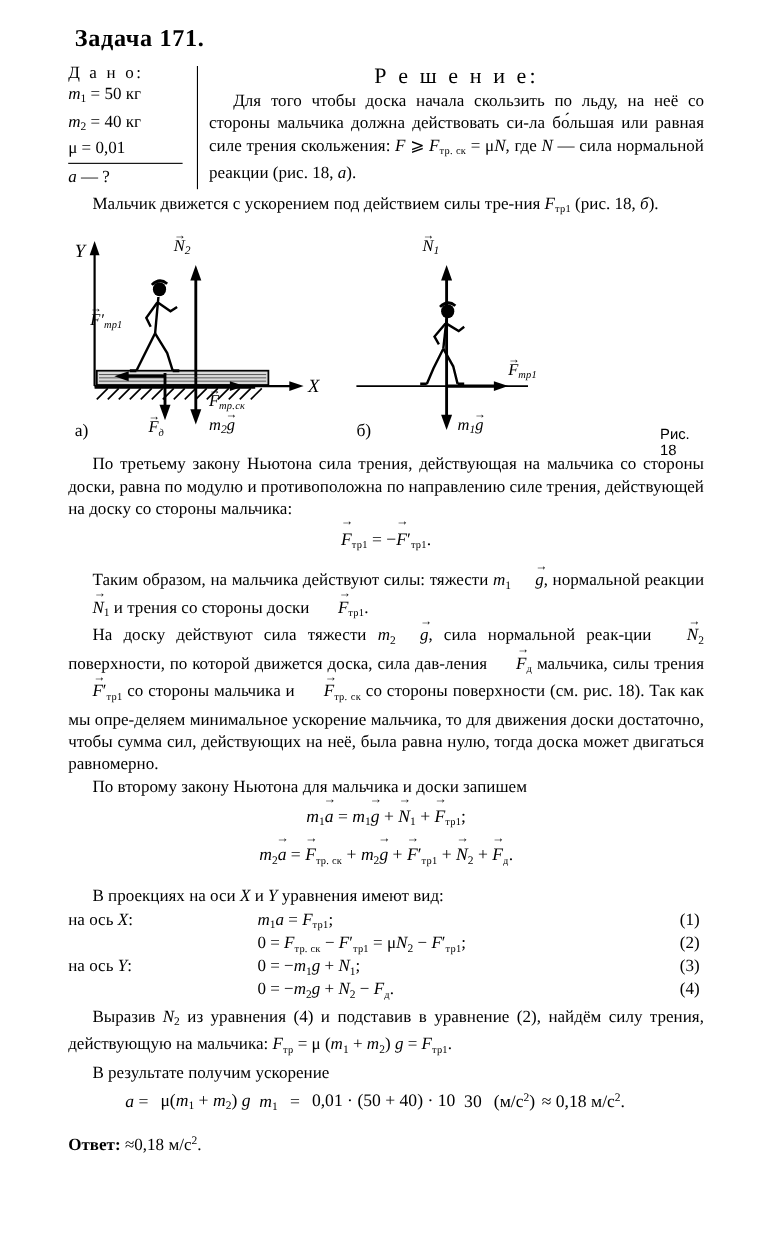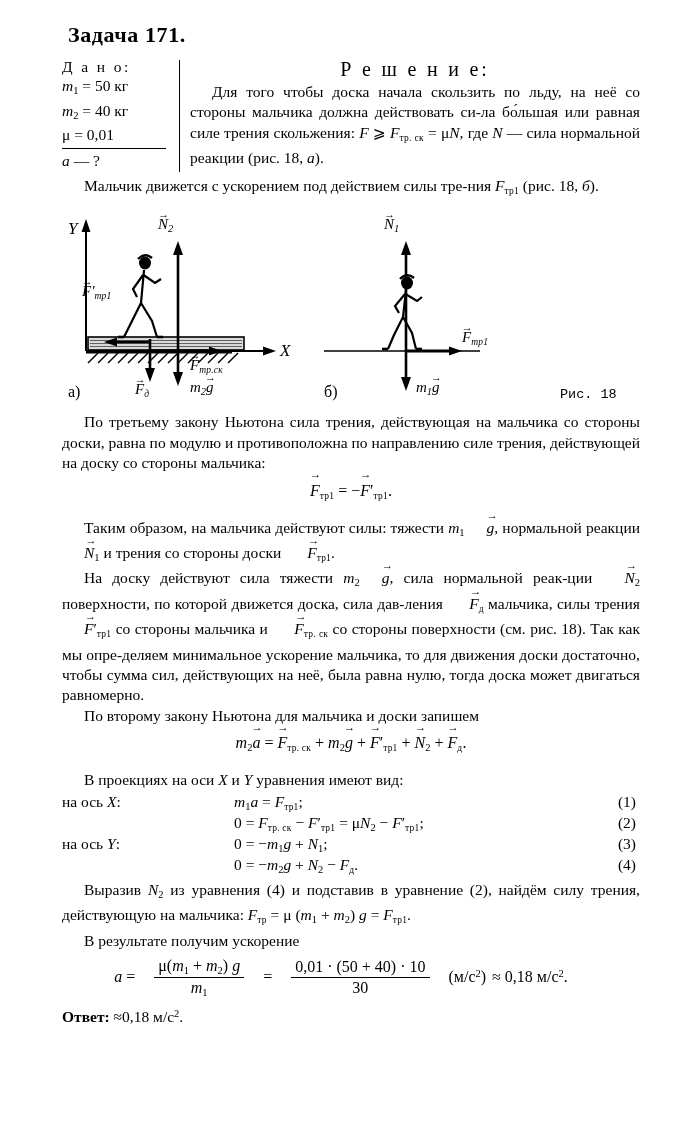--- a/index.html
+++ b/index.html
@@ -188,7 +188,8 @@
     position: absolute;
     font-size: 13.5px;
     font-style: normal;
-    font-family: Liberation Mono, monospace;
+    font-family: Liberation Sans, sans-serif;
+    margin-left: 40px;
   }
 </style>
 </head>

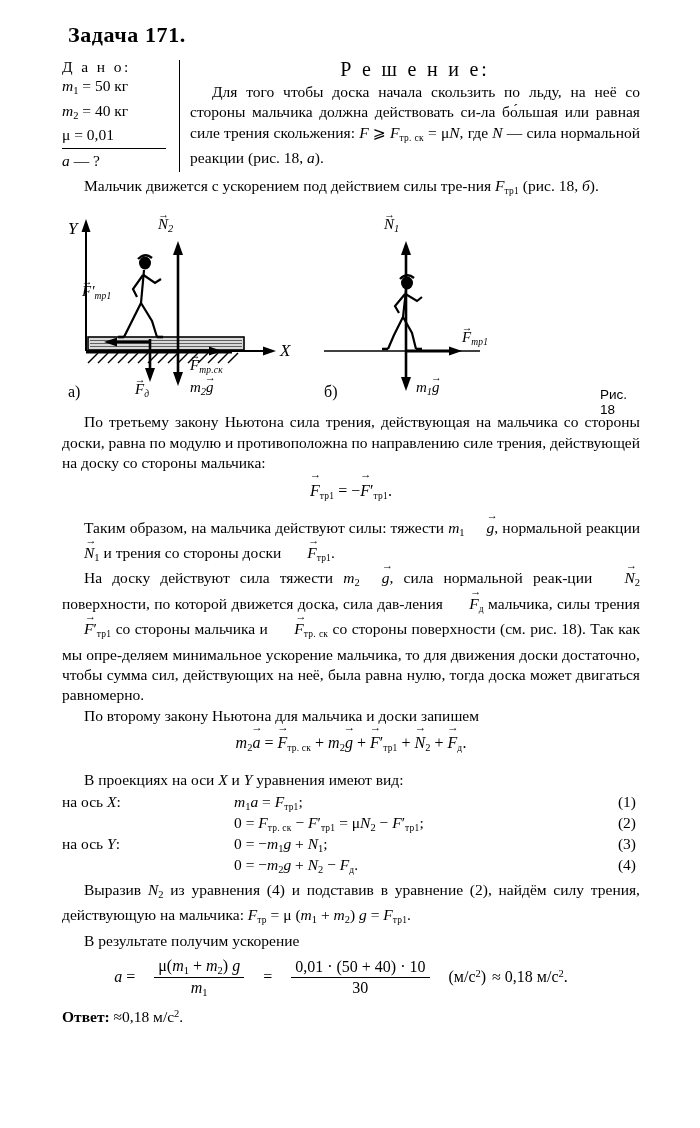--- a/index.html
+++ b/index.html
@@ -345,6 +345,7 @@
 
     <p class="para">По второму закону Ньютона для мальчика и доски запишем</p>
 
+    <div class="eq"><i class="mv">m</i><span class="sub">1</span><span class="vec">a</span> = <i class="mv">m</i><span class="sub">1</span><span class="vec">g</span> + <span class="vec">N</span><span class="sub">1</span> + <span class="vec">F</span><span class="subw">тр1</span>;</div>
     <div class="eq"><i class="mv">m</i><span class="sub">2</span><span class="vec">a</span> = <span class="vec">F</span><span class="subw">тр. ск</span> + <i class="mv">m</i><span class="sub">2</span><span class="vec">g</span> + <span class="vec">F</span>′<span class="subw">тр1</span> + <span class="vec">N</span><span class="sub">2</span> + <span class="vec">F</span><span class="subw">д</span>.</div>
 
     <div class="spacer-s"></div>

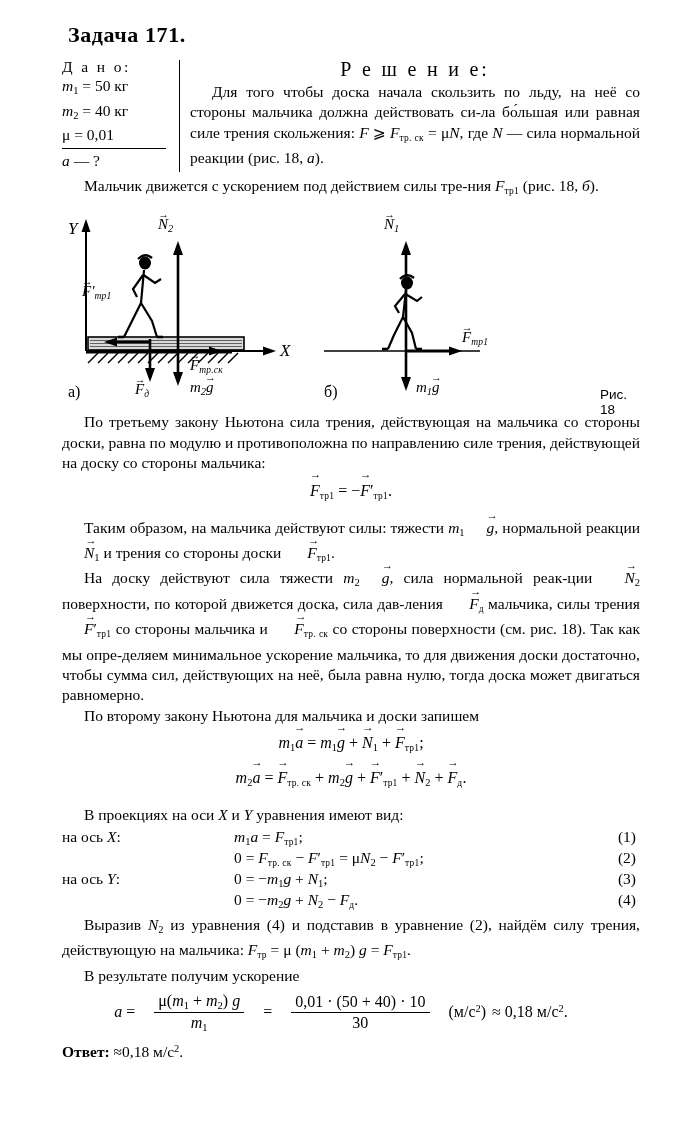--- a/index.html
+++ b/index.html
@@ -157,10 +157,10 @@
   .final-eq .piece { margin: 0 3px; white-space: nowrap; }
   .frac {
     display: inline-flex;
-    flex-direction: column;
+    flex-direction: row;
     align-items: center;
     vertical-align: middle;
-    margin: 0 16px;
+    margin: 0 4px;
   }
   .frac .top { padding: 0 4px 1px 4px; white-space: nowrap; }
   .frac .bar { width: 100%; border-top: 1.3px solid #000; }

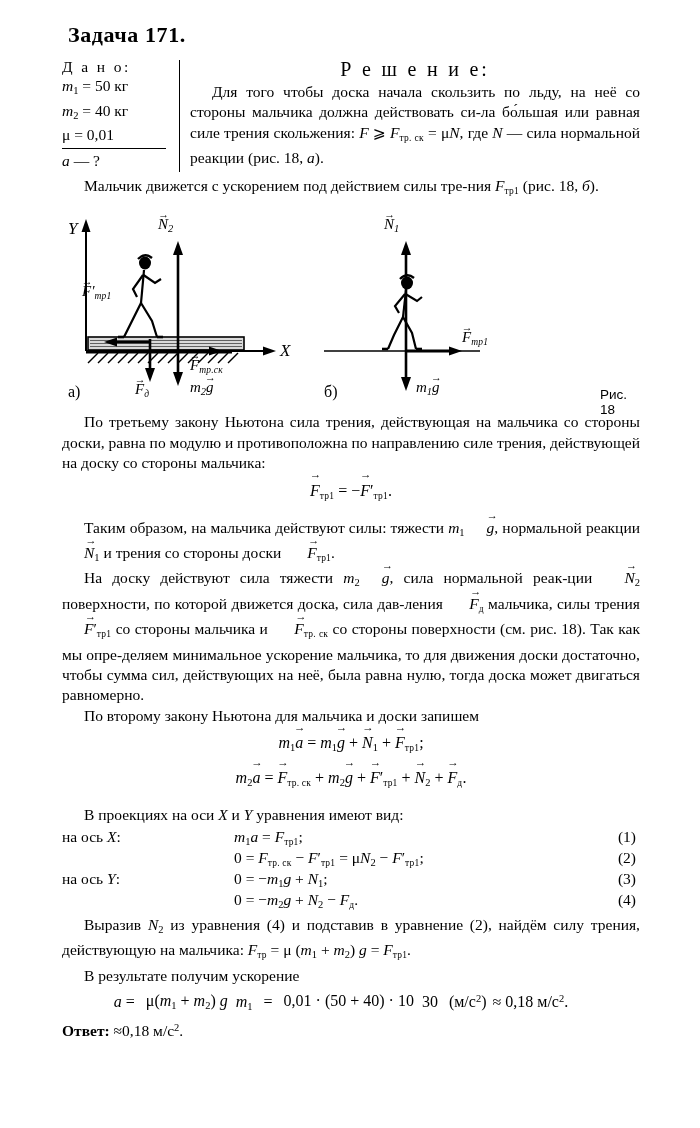--- a/index.html
+++ b/index.html
@@ -167,7 +167,7 @@
   .frac .bot { padding: 1px 4px 0 4px; white-space: nowrap; text-align: center; }
   .answer {
     font-size: 15.5px;
-    margin-top: 10px;
+    margin-top: 20px;
   }
   .answer b { font-weight: bold; }
 

